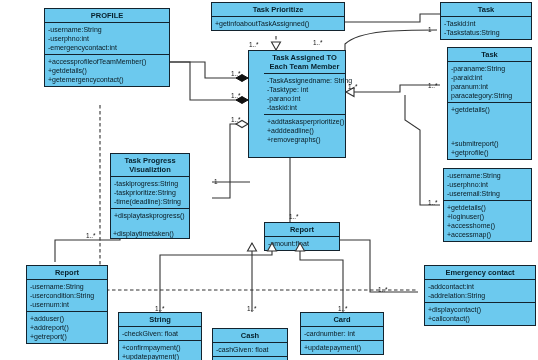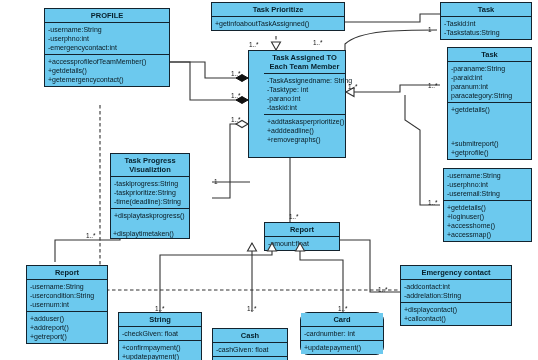--- a/index.html
+++ b/index.html
@@ -219,7 +219,7 @@
     </div>
   </div>
 
-  <div class="uml-class" style="left:400px; top:265px; width:112px;">
+  <div class="uml-class" style="left:424px; top:265px; width:112px;">
     <div class="uml-title">Emergency contact</div>
     <div class="uml-compartment">
       <div class="uml-row">-addcontact:int</div>

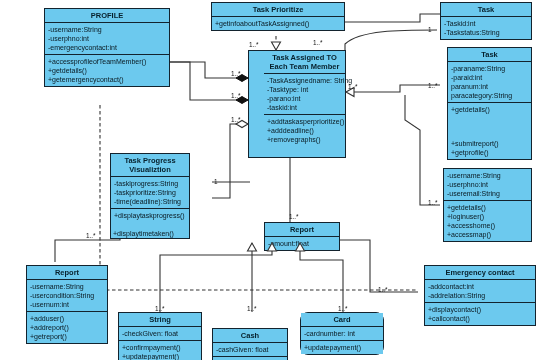--- a/index.html
+++ b/index.html
@@ -286,7 +286,7 @@
     </div>
   </div>
 
-  <div class="uml-class" style="left:300px; top:312px; width:84px;border-radius:8px;">
+  <div class="uml-class" style="left:300px; top:312px; width:84px;">
     <div class="uml-title">Card</div>
     <div class="uml-compartment">
       <div class="uml-row">-cardnumber: int</div>

